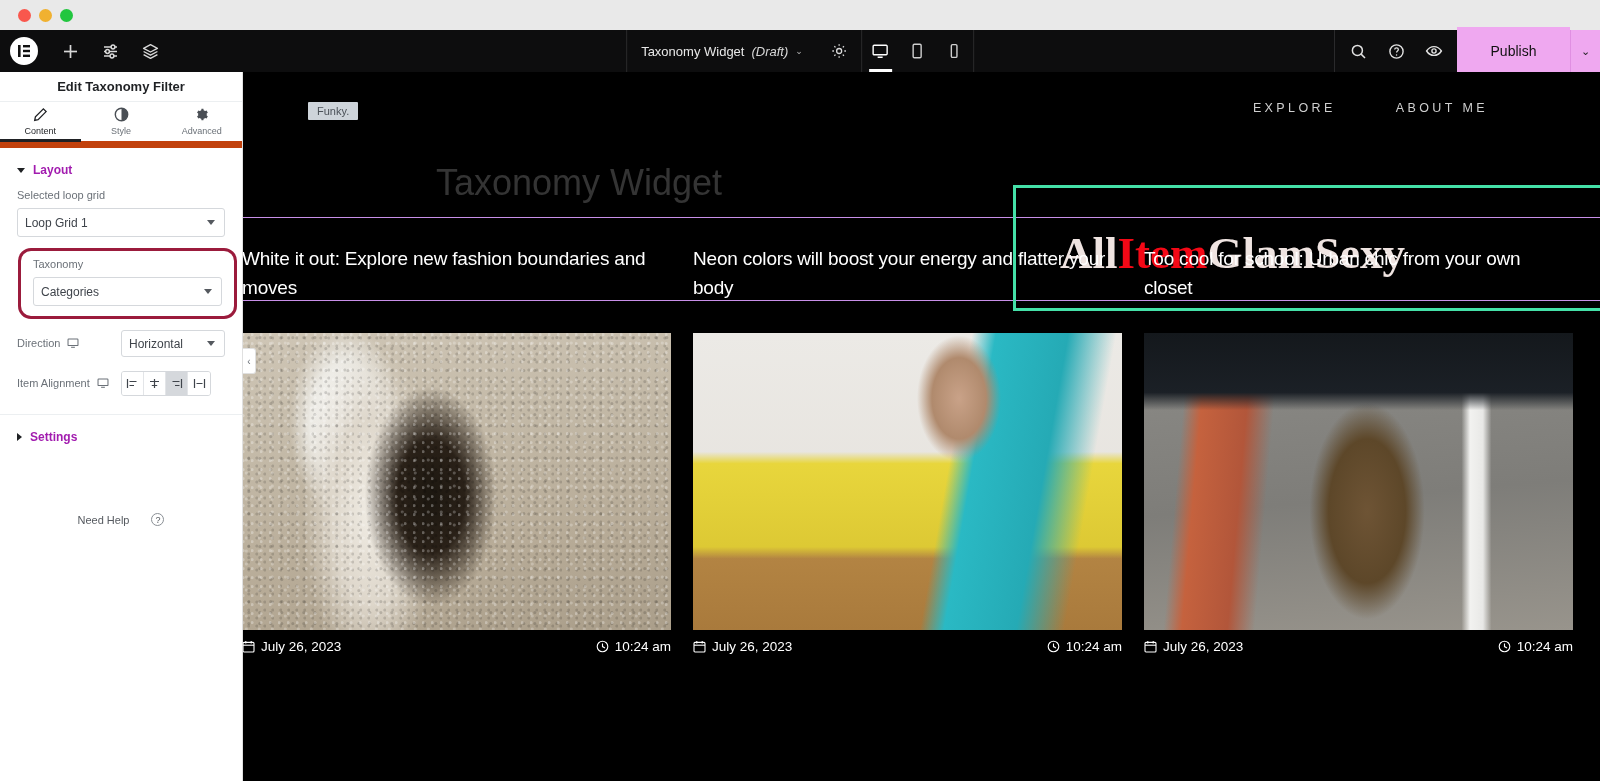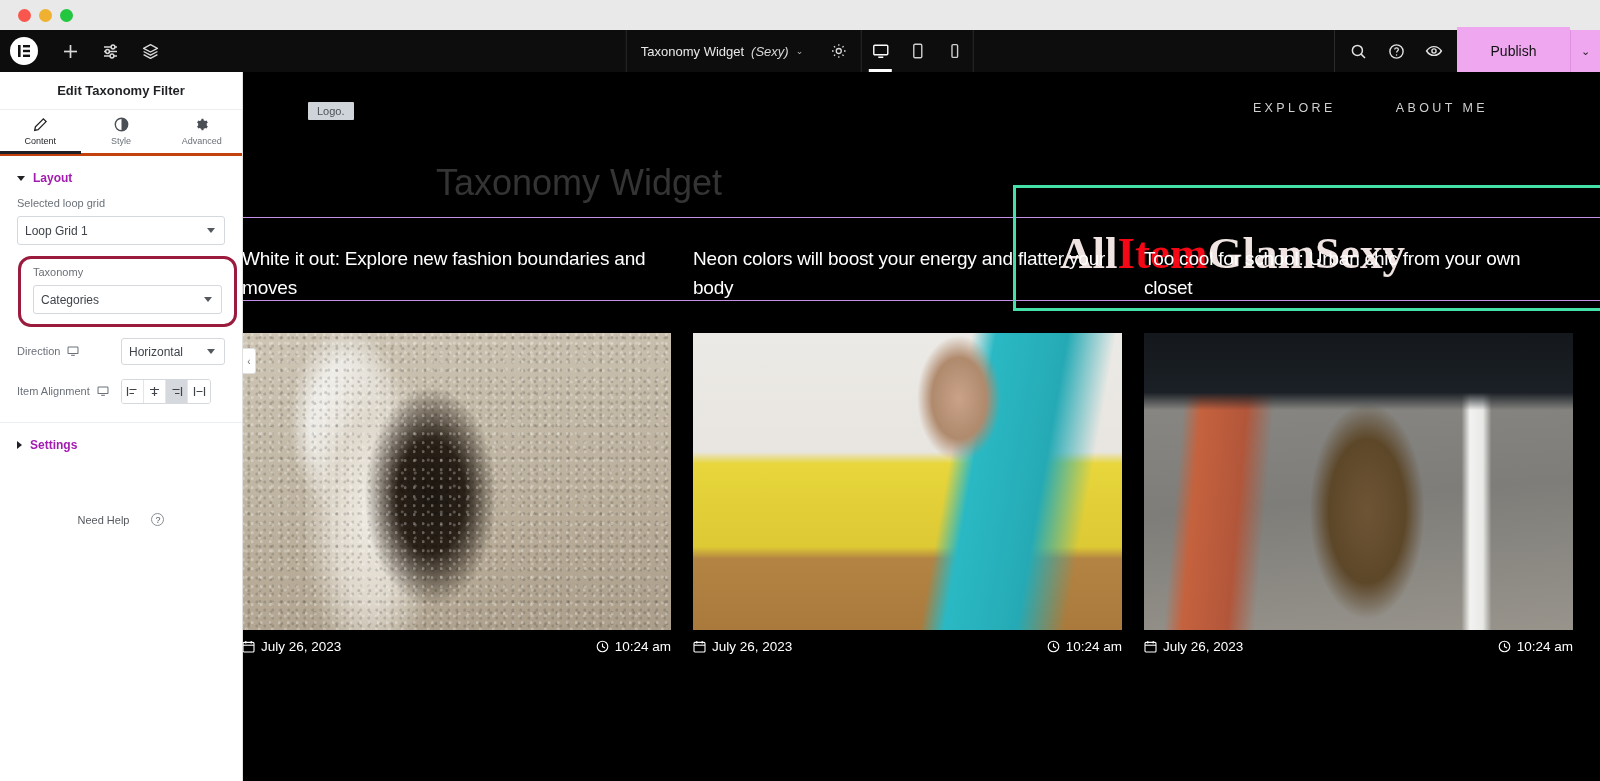--- a/index.html
+++ b/index.html
@@ -359,7 +359,7 @@
     <div class="divider-v"></div>
     <div class="doc-title">
       <span>Taxonomy Widget</span>
-      <span class="draft">(Sexy)</span>
+      <span class="draft">(Draft)</span>
       <span class="chev-sm">⌄</span>
     </div>
     <div class="gear-btn">

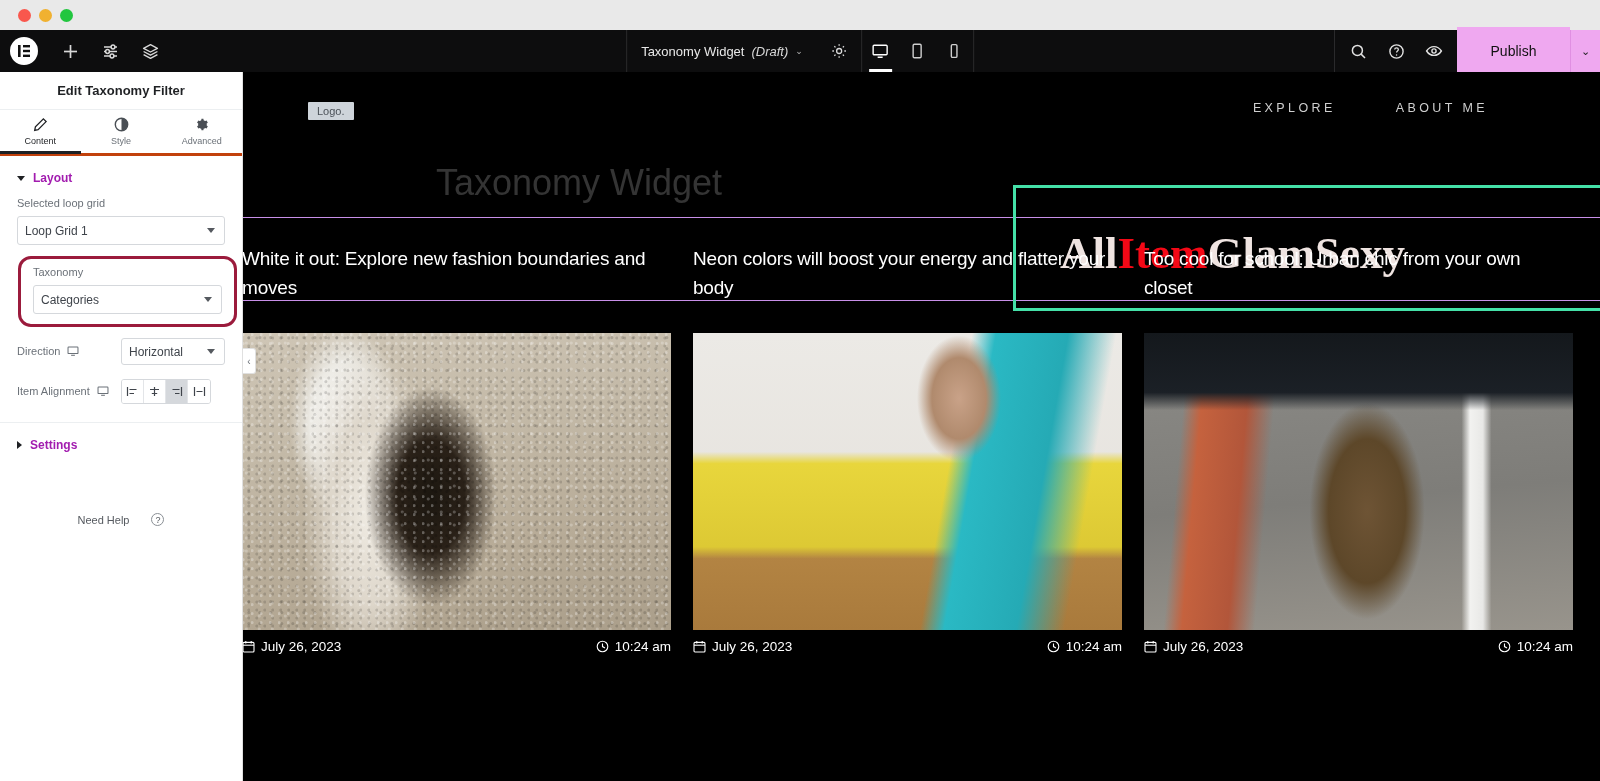--- a/index.html
+++ b/index.html
@@ -105,7 +105,7 @@
     z-index: 5;
   }
   .panel-header {
-    height: 38px; display: flex; align-items: center; justify-content: center;
+    height: 30px; display: flex; align-items: center; justify-content: center;
     font-size: 13px; font-weight: bold; color: #1f2124;
     border-bottom: 1px solid #eceff1;
   }

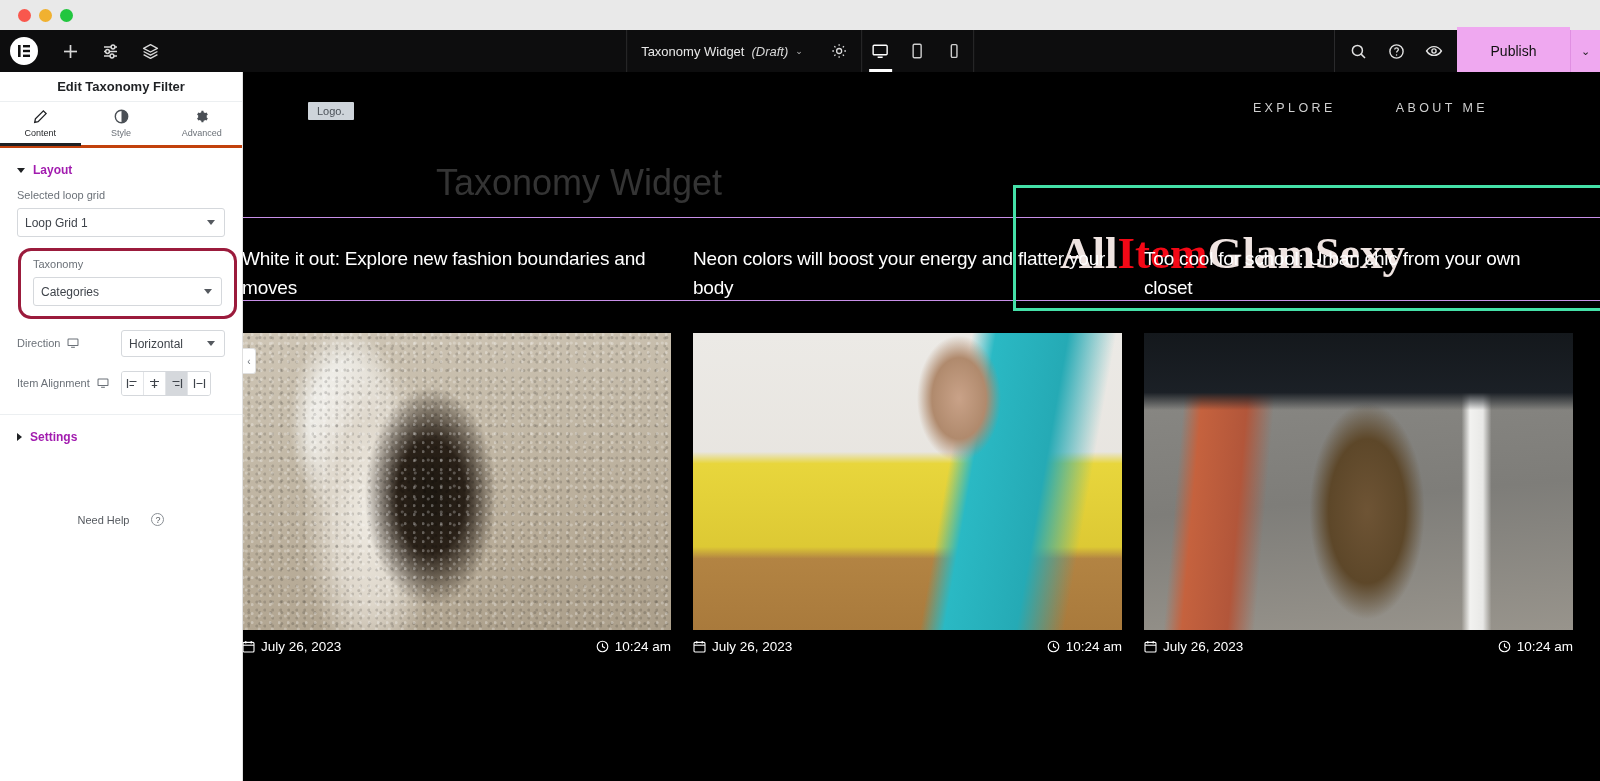--- a/index.html
+++ b/index.html
@@ -421,7 +421,7 @@
 <div class="canvas">
 
   <div class="site-header">
-    <div class="logo-badge">Logo.</div>
+    <div class="logo-badge">Funky.</div>
     <div class="site-nav">
       <span class="nav-link">EXPLORE</span>
       <span class="nav-link">ABOUT ME</span>

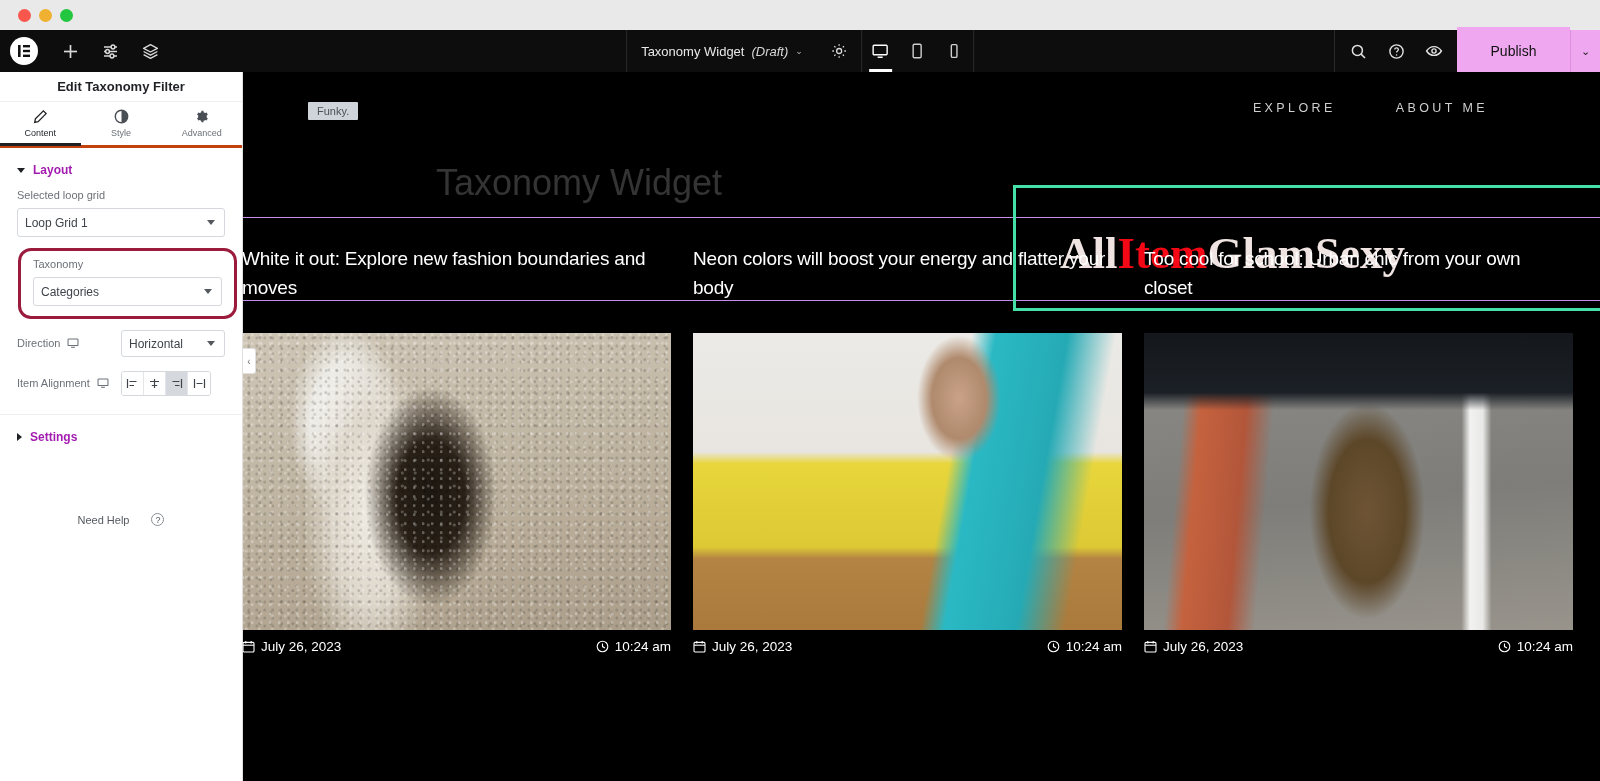--- a/index.html
+++ b/index.html
@@ -109,7 +109,7 @@
     font-size: 13px; font-weight: bold; color: #1f2124;
     border-bottom: 1px solid #eceff1;
   }
-  .panel-tabs { display: flex; height: 46px; border-bottom: 3px solid #c2410c; }
+  .panel-tabs { display: flex; height: 46px; border-bottom: 7px solid #c2410c; }
   .ptab {
     flex: 1; display: flex; flex-direction: column;
     align-items: center; justify-content: center; gap: 4px;

